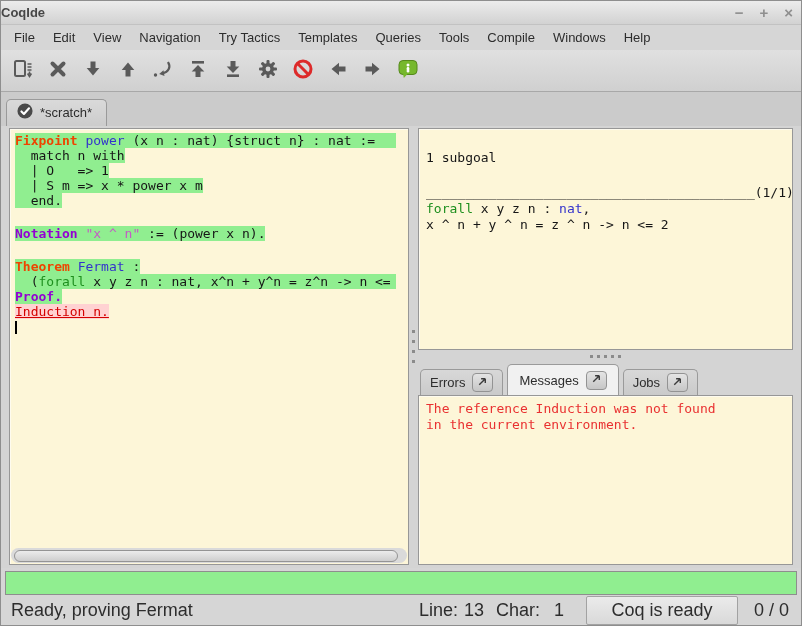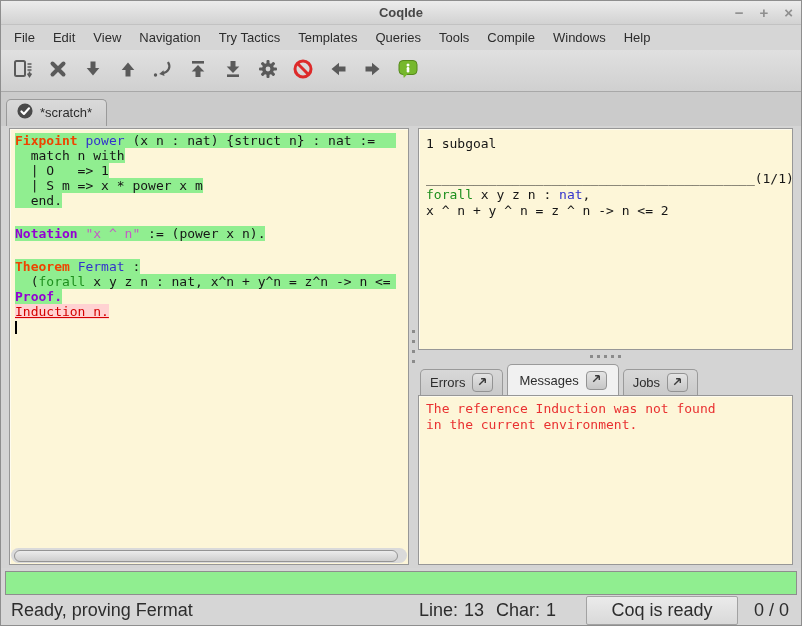--- a/index.html
+++ b/index.html
@@ -11,7 +11,7 @@
   
   .titlebar { height:24px; flex:0 0 24px; background:linear-gradient(#ececec,#d2d2d2);
               border-bottom:1px solid #c2c2c2; position:relative; display:flex;
-              align-items:center; justify-content:center; }
+              align-items:center; justify-content:flex-start; }
   .title { font-size:13px; font-weight:bold; color:#474747; }
   .win-controls { position:absolute; right:8px; top:0; bottom:0; display:flex; gap:16px;
                   align-items:center; color:#8f8f8f; font-size:15px; font-weight:bold; }

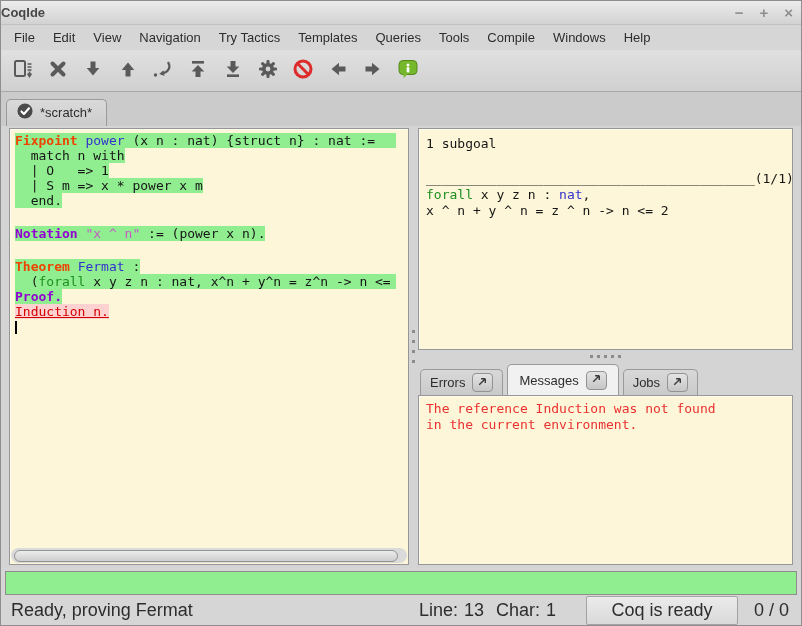--- a/index.html
+++ b/index.html
@@ -69,7 +69,7 @@
   .vdivider i, .hdivider i { width:3px; height:3px; background:#8b8b8b; display:block; }
 
   .right-col { flex:1 1 auto; min-width:0; display:flex; flex-direction:column; }
-  .goal-pane { flex:0 0 222px; padding:7px 7px; font-family:"DejaVu Sans Mono",monospace;
+  .goal-pane { flex:0 0 222px; padding:21px 7px; font-family:"DejaVu Sans Mono",monospace;
                font-size:13px; line-height:16px; white-space:pre; overflow:hidden; color:#161616; }
   .goal-line { min-height:16px; }
   .hdivider { flex:0 0 12px; display:flex; justify-content:center; align-items:center; gap:4px; }

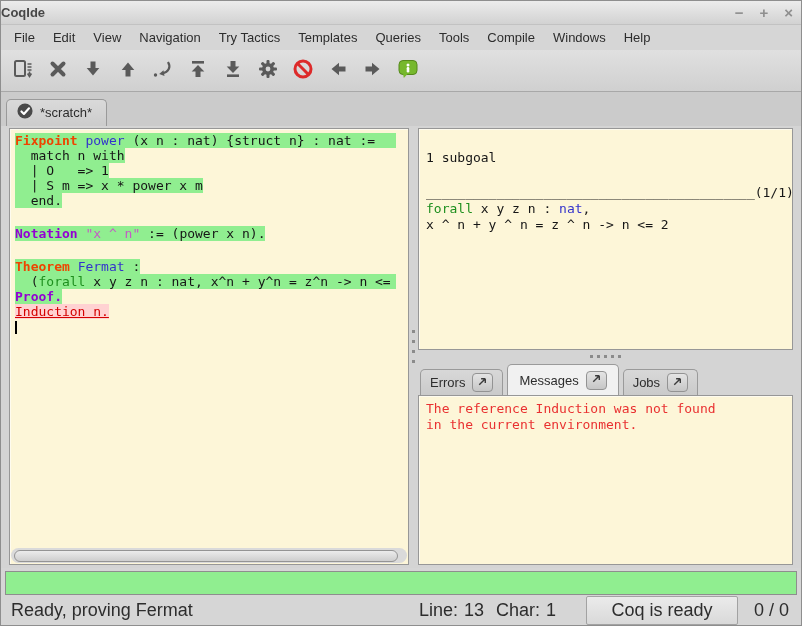--- a/index.html
+++ b/index.html
@@ -93,7 +93,7 @@
                padding:0 12px 0 10px; }
   .sb-left { flex:1 1 auto; }
   .sb-right { display:flex; align-items:center; gap:6px; }
-  .sb-num { min-width:18px; margin-right:6px; }
+  .sb-num { min-width:18px; text-align:right; margin-right:6px; }
   .coq-status { width:152px; text-align:center; border:1px solid #a2a2a2; border-radius:2px;
                 background:linear-gradient(#ebebeb,#d9d9d9); padding:3px 0; margin:0 10px; }
 </style>

